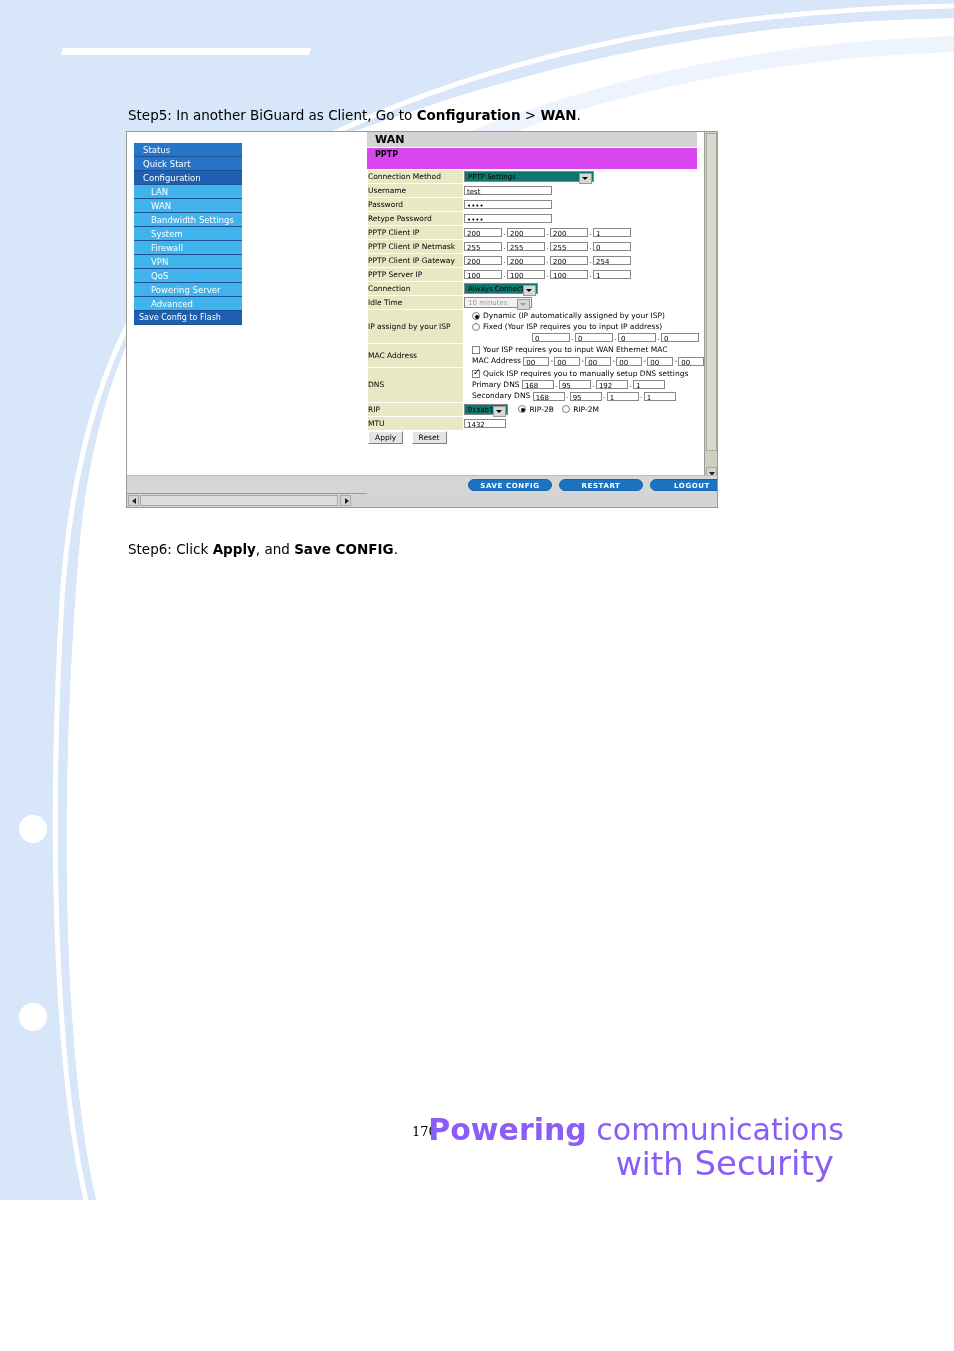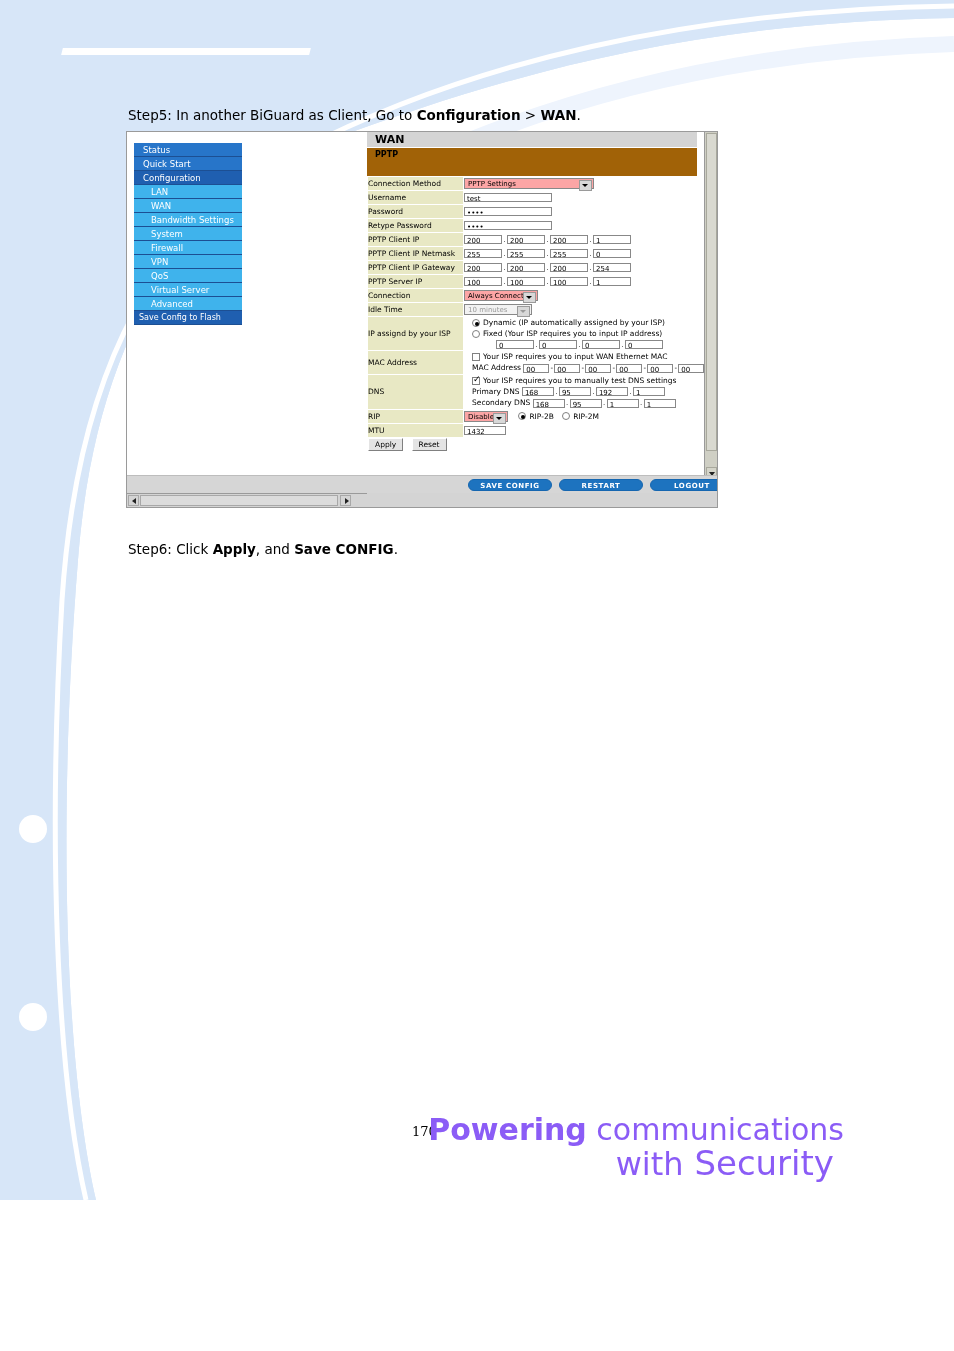--- a/index.html
+++ b/index.html
@@ -78,7 +78,7 @@
     border-bottom:1px solid #ffffff;
   }
   .panel-sub {
-    height:28px; line-height:13px; background:#a16207;
+    height:21px; line-height:13px; background:#d946ef;
     font-size:8px; font-weight:bold; color:#000; padding-left:8px;
   }
   table.form {

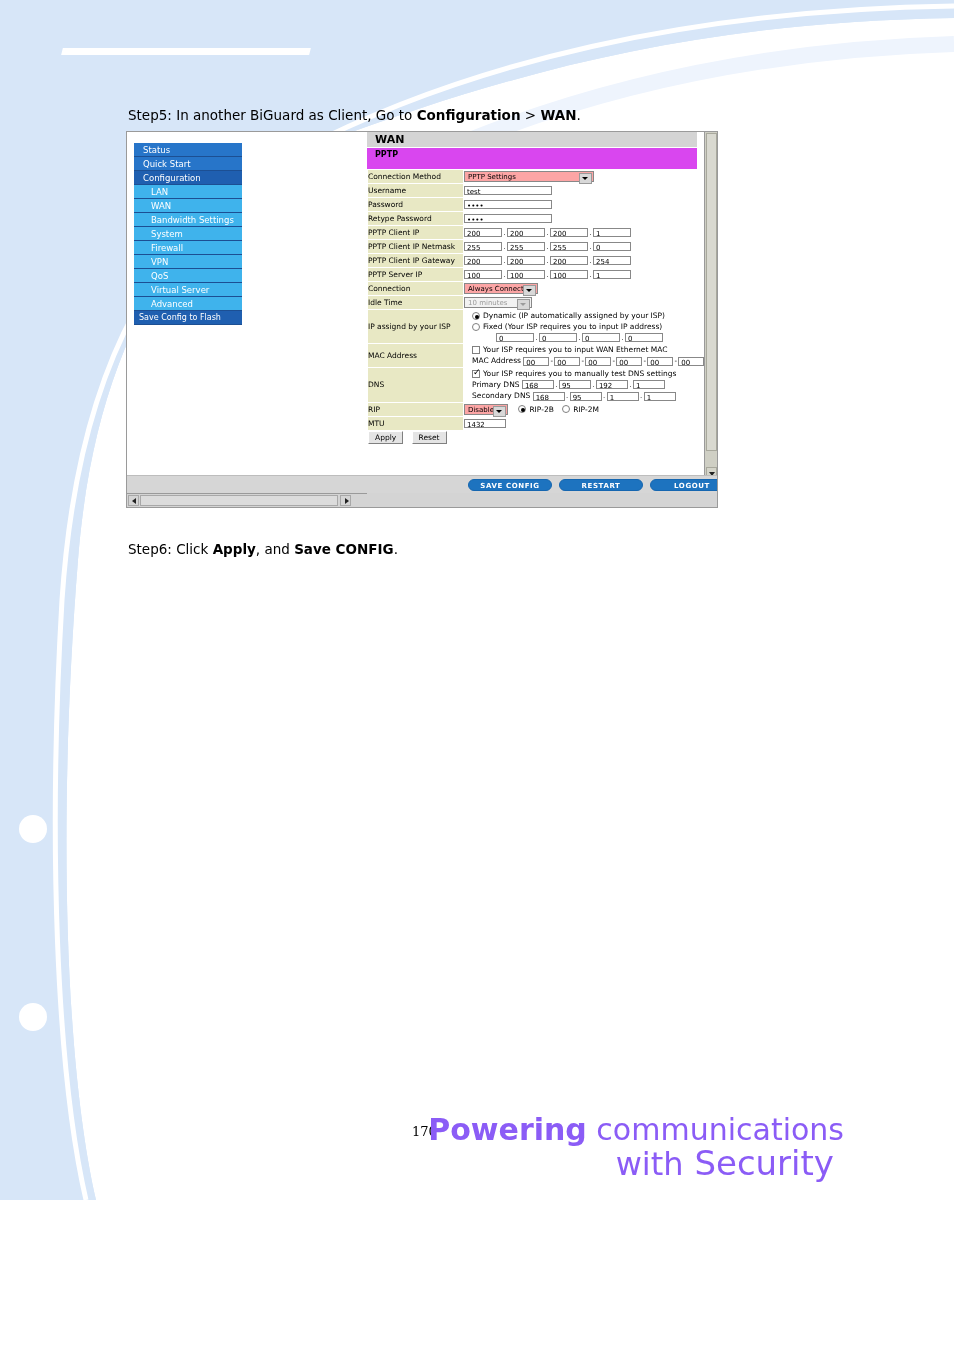--- a/index.html
+++ b/index.html
@@ -114,7 +114,7 @@
   .dash { display:inline-block; width:5px; text-align:center; font-size:7px; color:#000; }
 
   .sel {
-    display:inline-block; border:1px solid #888; background:#fca5a5;
+    display:inline-block; border:1px solid #888; background:#0f766e;
     height:11px; line-height:11px; font-size:7px; color:#000;
     padding:0 14px 0 3px; vertical-align:middle; position:relative;
     font-family:"DejaVu Sans", sans-serif; white-space:nowrap;

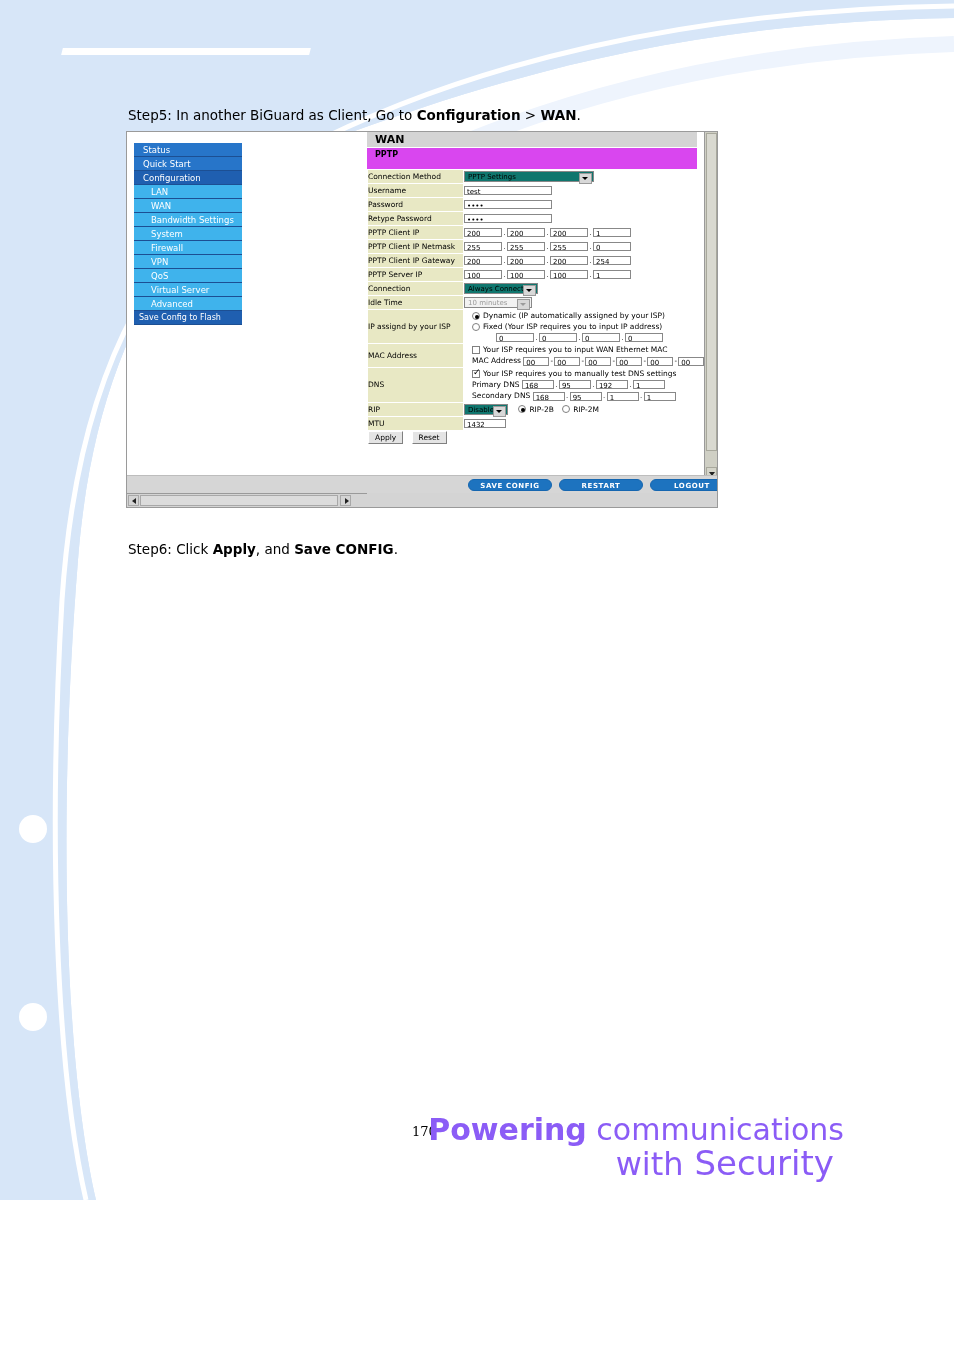--- a/index.html
+++ b/index.html
@@ -279,7 +279,7 @@
           <div class="nav-item sub"><span>Firewall</span></div>
           <div class="nav-item sub"><span>VPN</span></div>
           <div class="nav-item sub"><span>QoS</span></div>
-          <div class="nav-item sub"><span>Virtual Server</span></div>
+          <div class="nav-item sub"><span>Powering Server</span></div>
           <div class="nav-item sub"><span>Advanced</span></div>
           <div class="nav-item foot"><span>Save Config to Flash</span></div>
         </div>

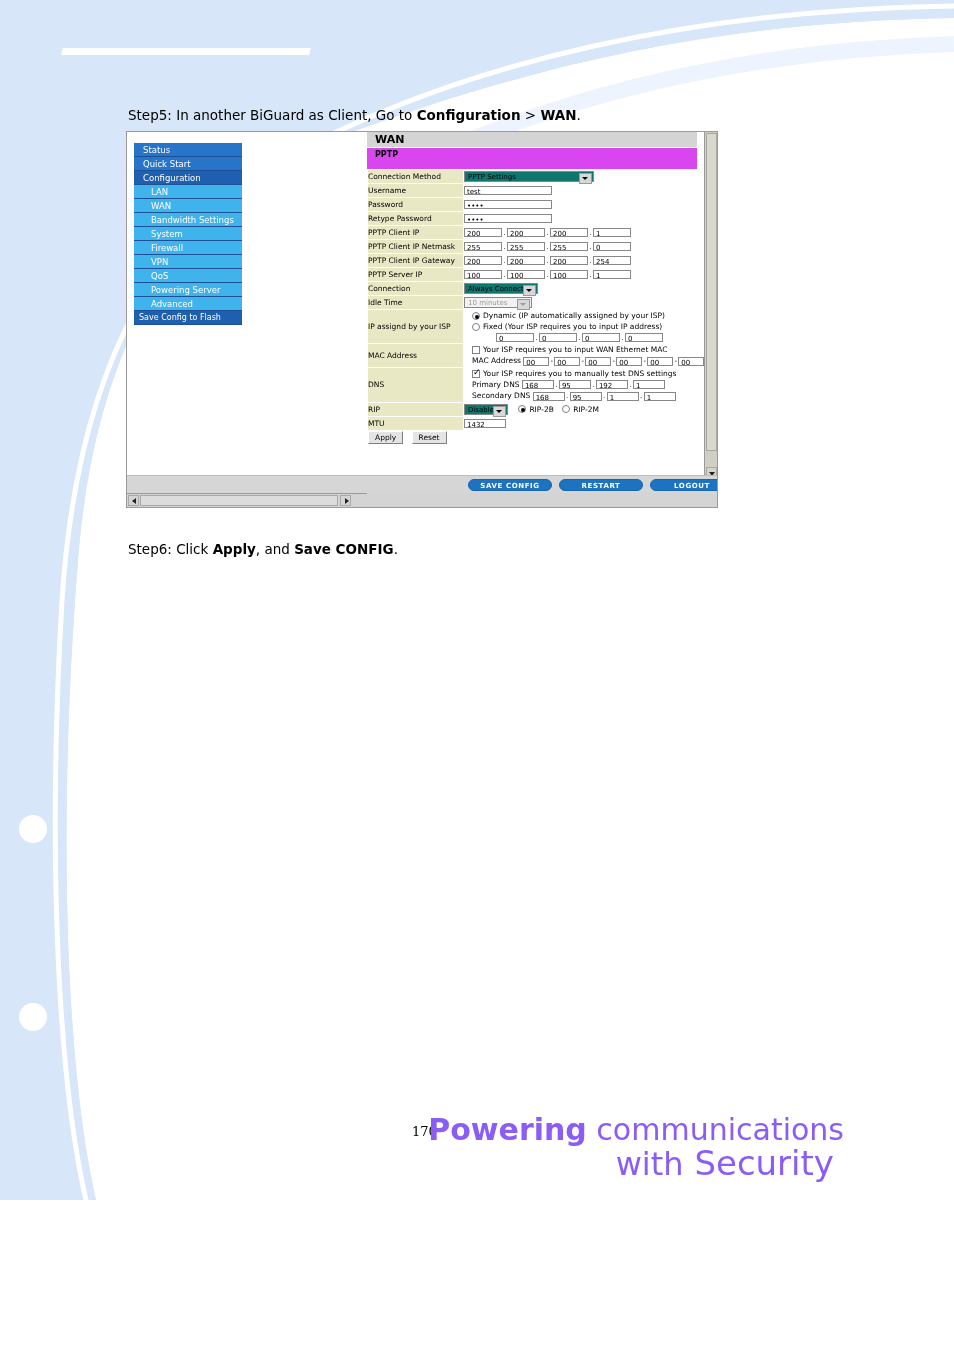--- a/index.html
+++ b/index.html
@@ -150,7 +150,7 @@
     font-size:9px; color:#000; line-height:10px;
   }
   .opt-row { padding:1px 0 1px 8px; font-size:7.5px; white-space:nowrap; }
-  .ip-row  { padding:1px 0 1px 32px; white-space:nowrap; }
+  .ip-row  { padding:1px 0 1px 32px; white-space:nowrap;margin-left:36px; }
   .mac-row { padding:1px 0 1px 8px; white-space:nowrap; font-size:7.5px; }
   .dns-row { padding:1px 0 1px 8px; white-space:nowrap; font-size:7.5px; }
 

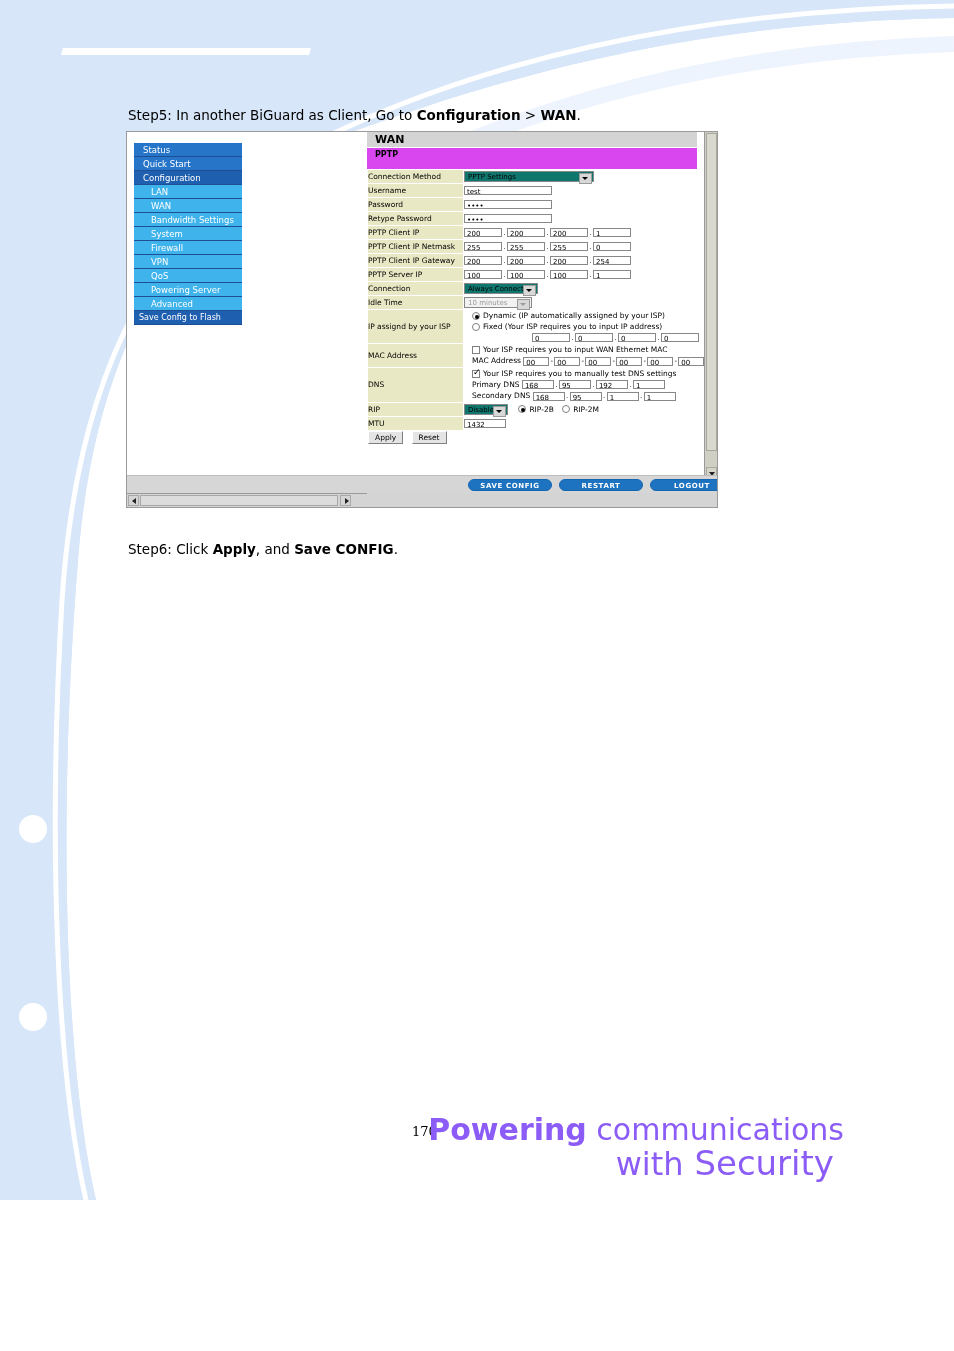--- a/index.html
+++ b/index.html
@@ -392,7 +392,7 @@
         <td class="lbl tall">DNS</td>
         <td class="val tall">
           <div class="dns-row">
-            <span class="chk on"></span><span>Your ISP requires you to manually test DNS settings</span>
+            <span class="chk on"></span><span>Quick ISP requires you to manually setup DNS settings</span>
           </div>
           <div class="dns-row">
             <span>Primary DNS</span>

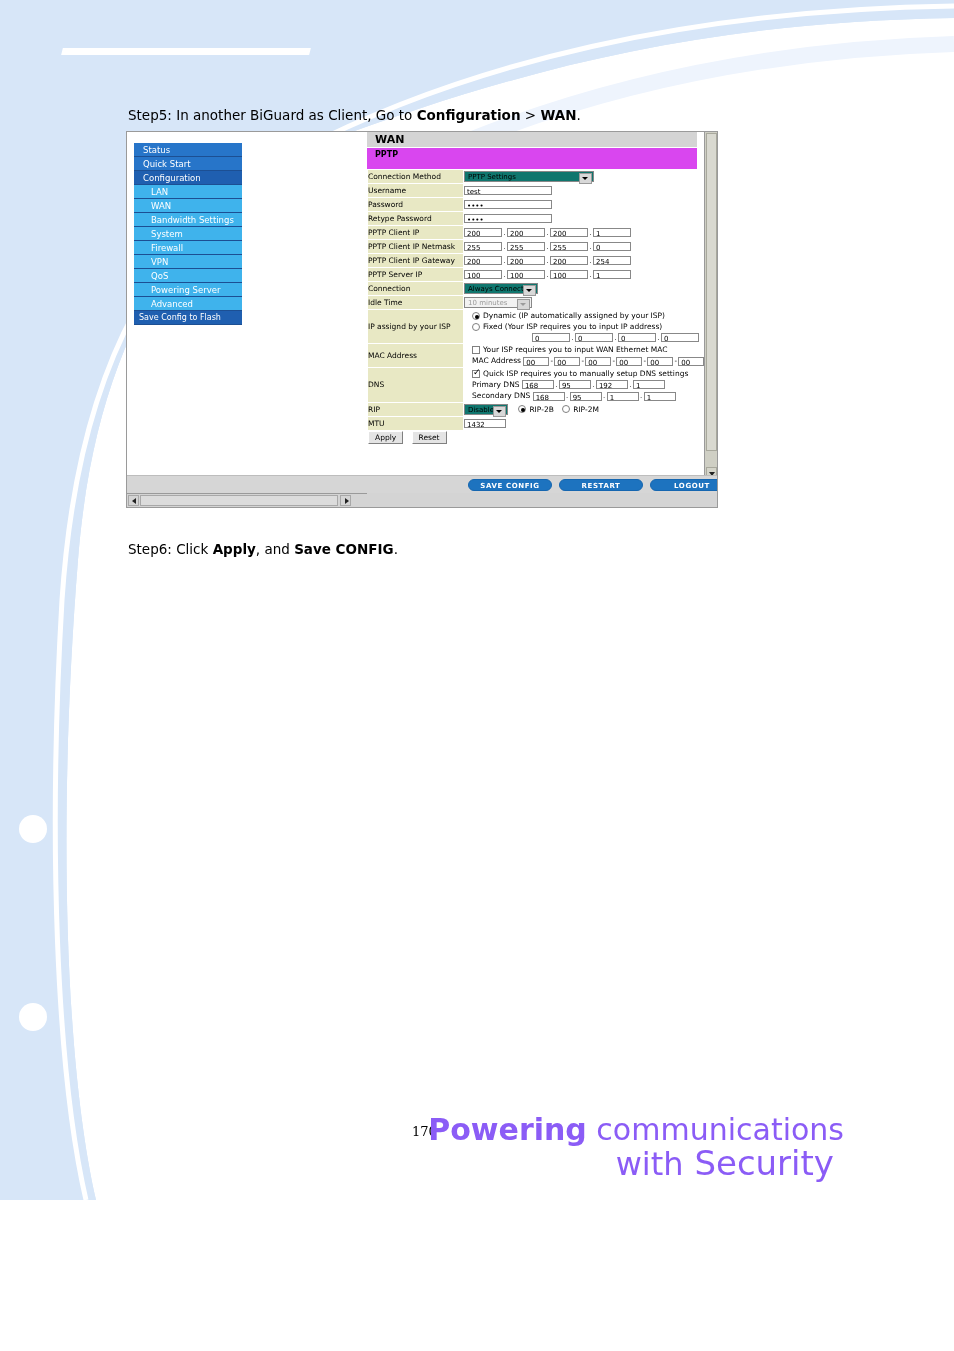--- a/index.html
+++ b/index.html
@@ -133,7 +133,7 @@
   .w-sel1 { width:130px; }
   .w-sel2 { width:74px; }
   .w-sel3 { width:68px; }
-  .w-sel4 { width:44px; }
+  .w-sel4 { width:44px;font-family:Liberation Mono, monospace; }
 
   .radio, .chk {
     display:inline-block; width:8px; height:8px; vertical-align:middle;

